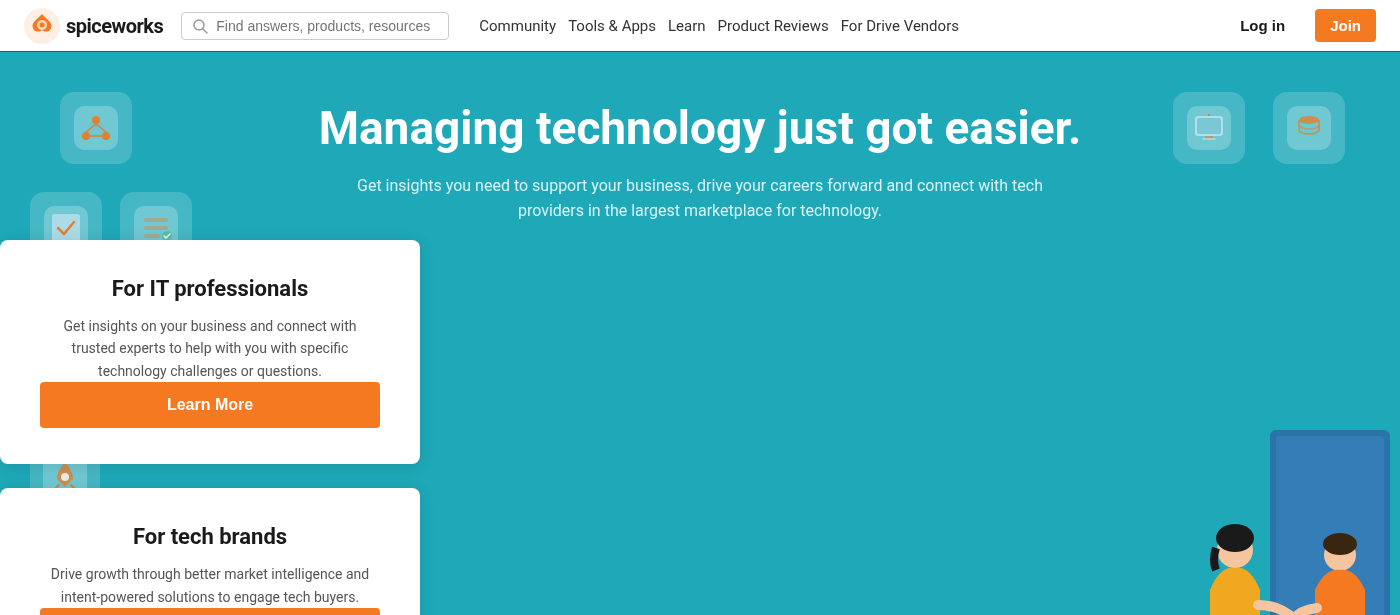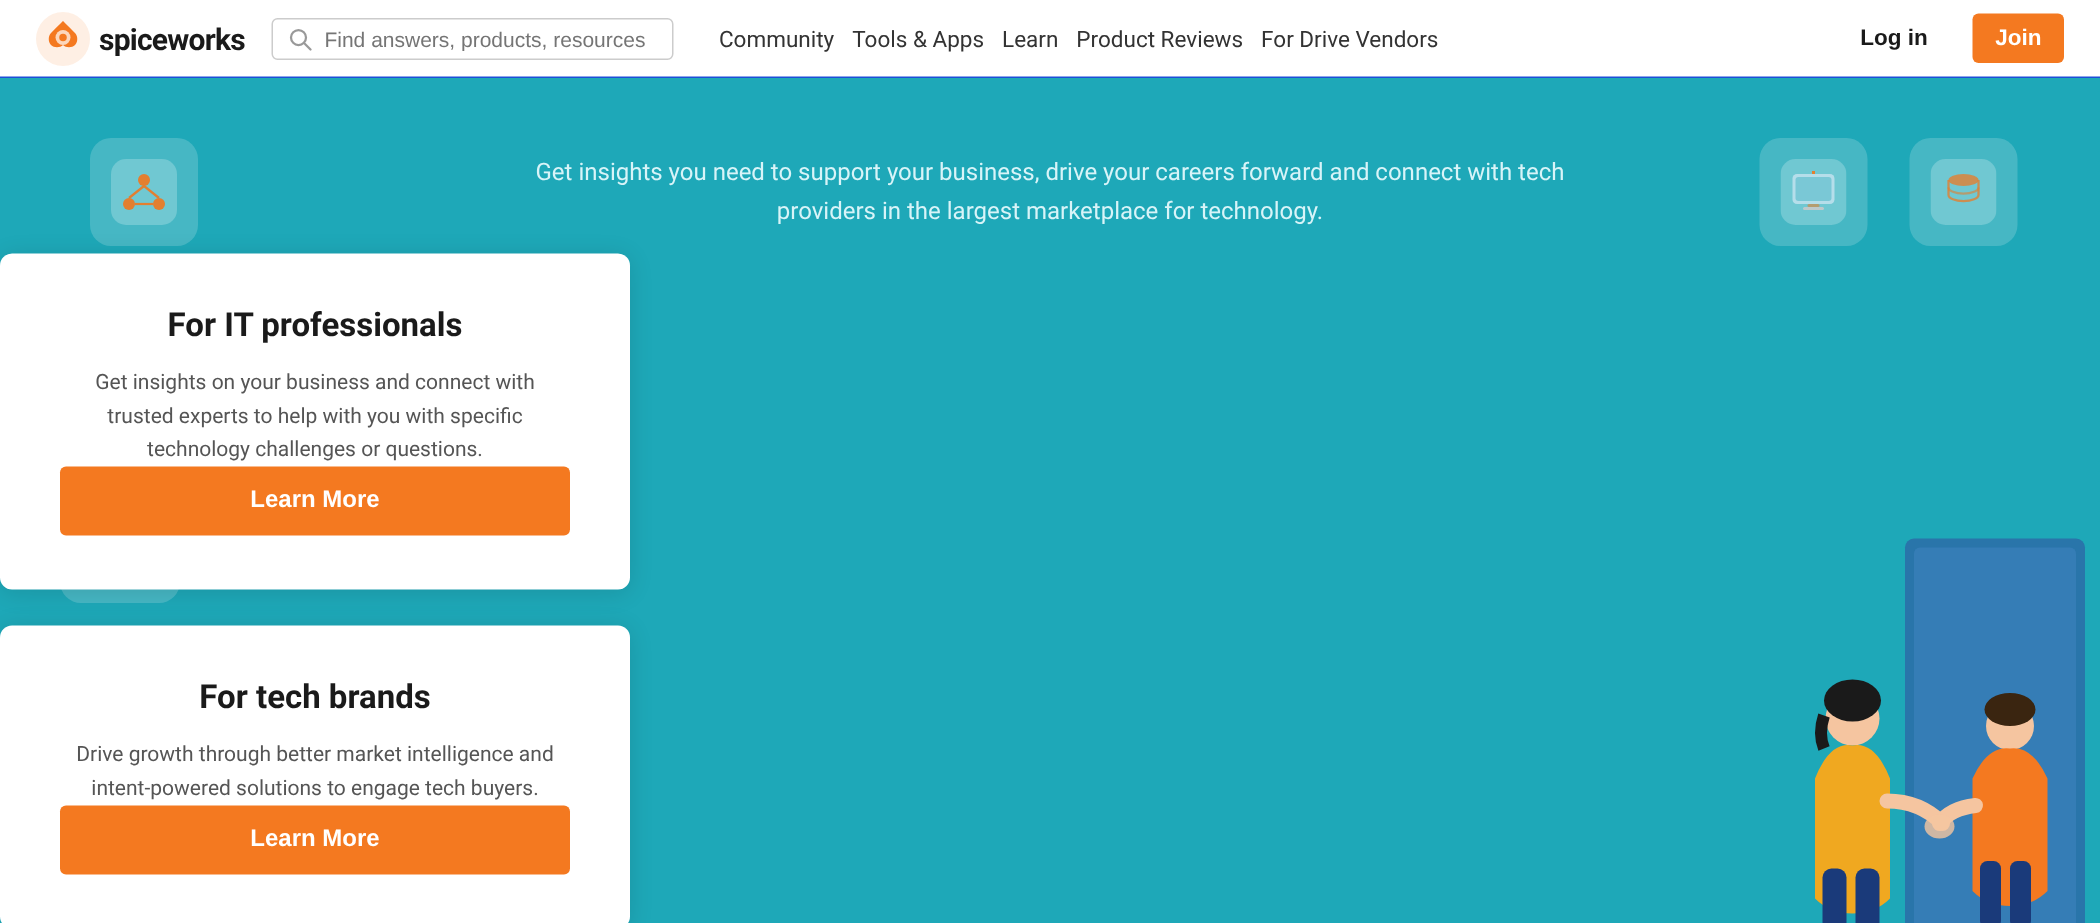--- a/index.html
+++ b/index.html
@@ -306,6 +306,7 @@
   </div>
 
   <div class="hero-content">
+    <h1 class="hero-title">Managing technology just got easier.</h1>
     <p class="hero-subtitle">Get insights you need to support your business, drive your careers forward and connect with tech providers in the largest marketplace for technology.</p>
 
     <div class="cards-row">

